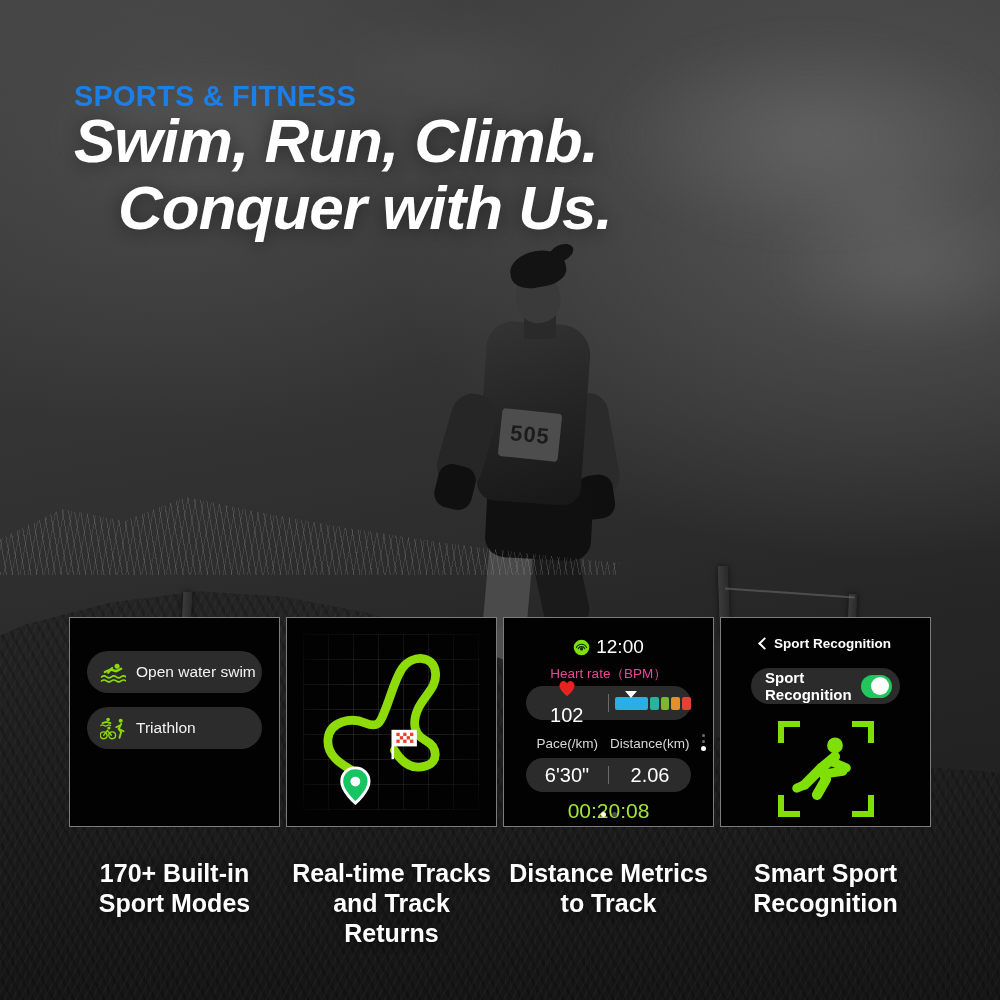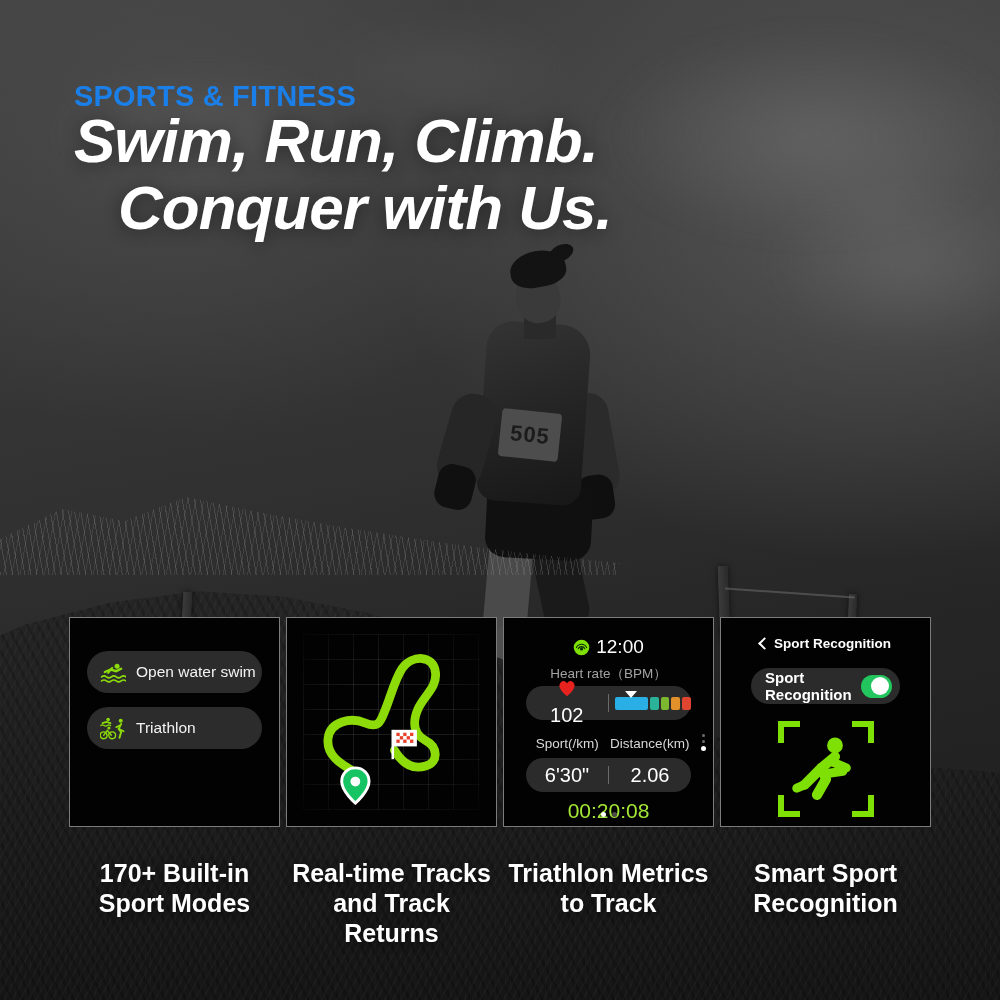--- a/index.html
+++ b/index.html
@@ -163,7 +163,7 @@
            display: flex; align-items: center; justify-content: center; gap: 6px; }
   .m-time { color: #fff; font-size: 19px; }
   .m-hr-label { position: absolute; top: 47px; left: 0; right: 0; text-align: center;
-                color: #a3a3a3; font-size: 13.5px; }
+                color: #ec4899; font-size: 13.5px; }
   .m-pillbar {
     position: absolute; left: 22px; right: 22px; height: 34px; border-radius: 17px;
     background: #2b2b2b; display: flex; align-items: center;

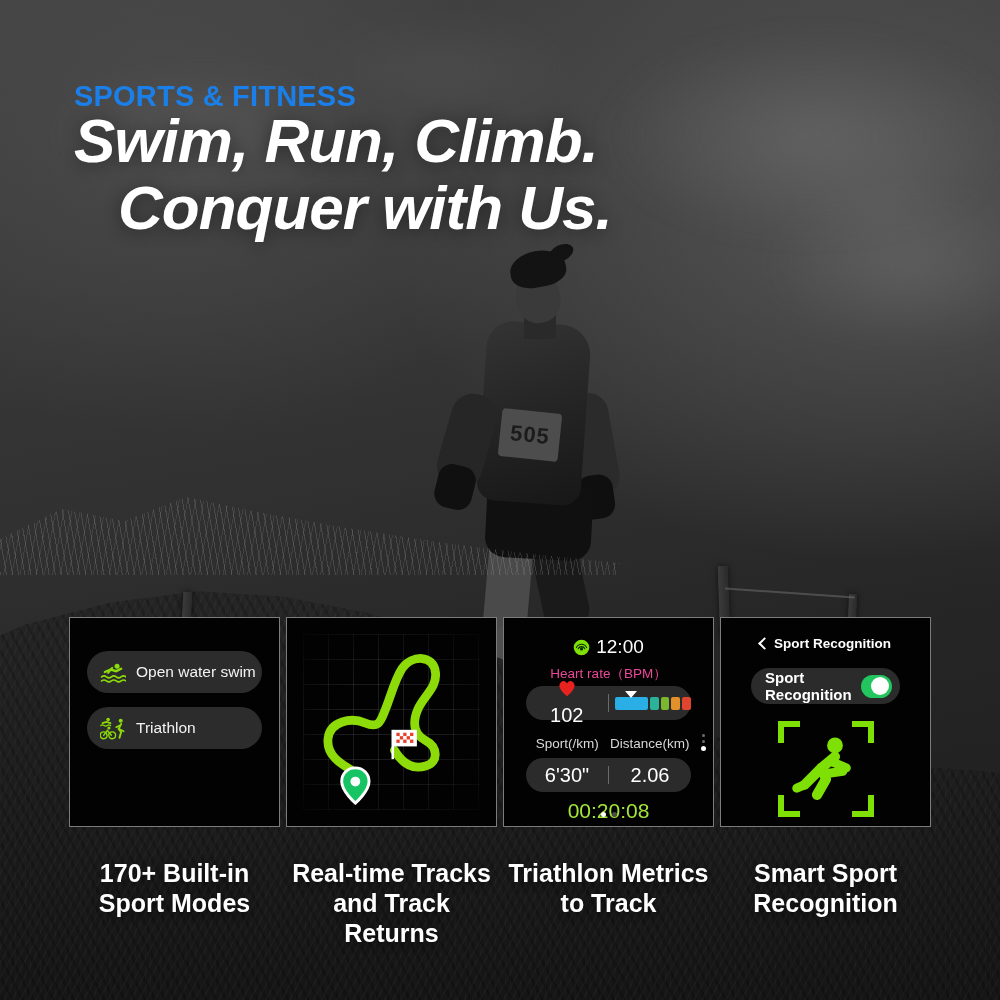--- a/index.html
+++ b/index.html
@@ -387,7 +387,7 @@
       </div>
 
       <div class="m-labels">
-        <span>Sport(/km)</span>
+        <span>Pace(/km)</span>
         <span>Distance(km)</span>
       </div>
 

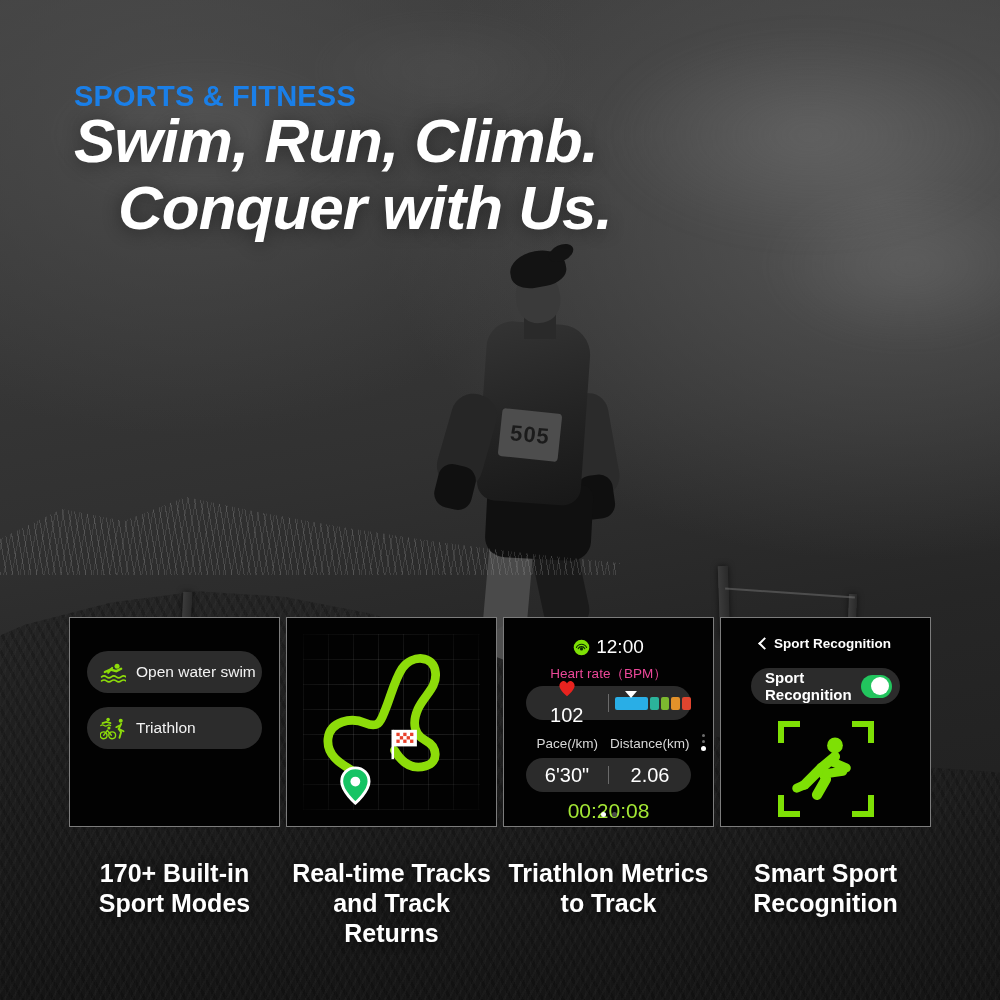--- a/index.html
+++ b/index.html
@@ -453,7 +453,7 @@
       <span class="cl">and Track Returns</span>
     </div>
     <div class="caption">
-      <span class="cl">Triathlon Metrics</span>
+      <span class="cl">Distance Metrics</span>
       <span class="cl">to Track</span>
     </div>
     <div class="caption">

